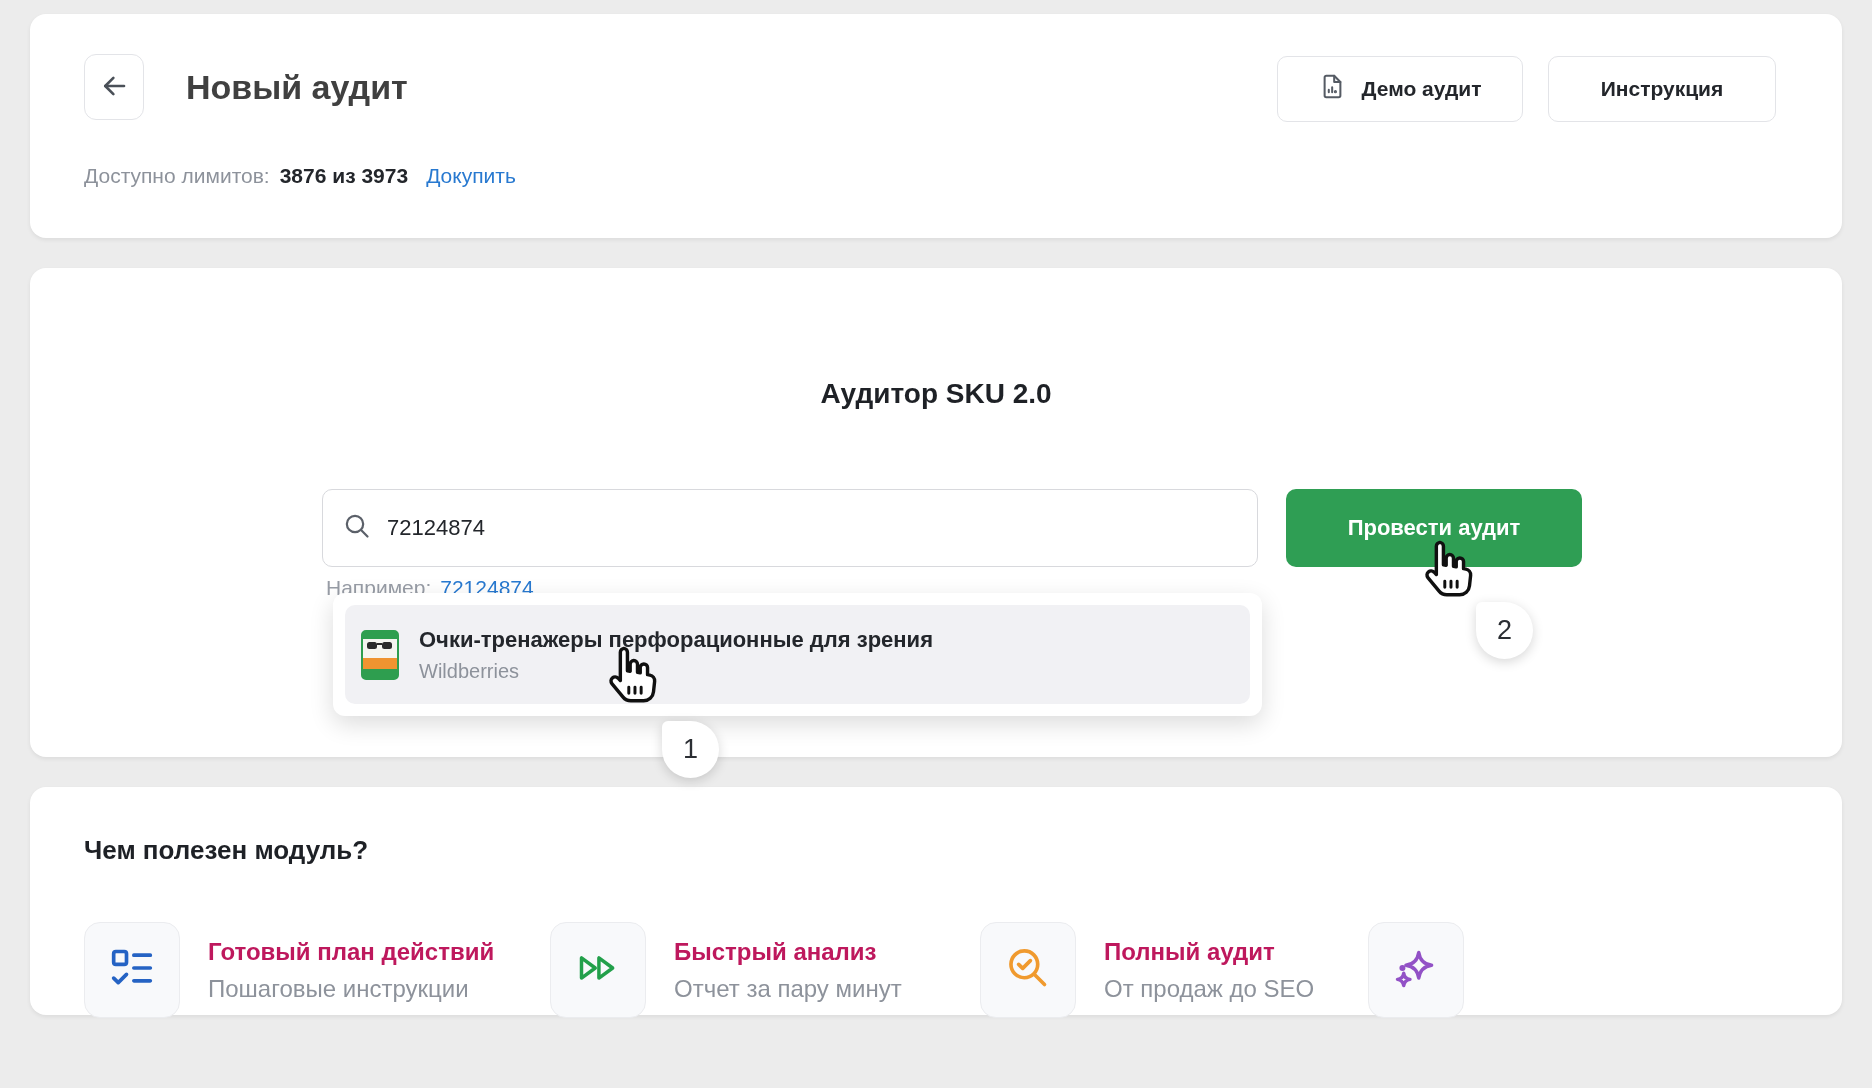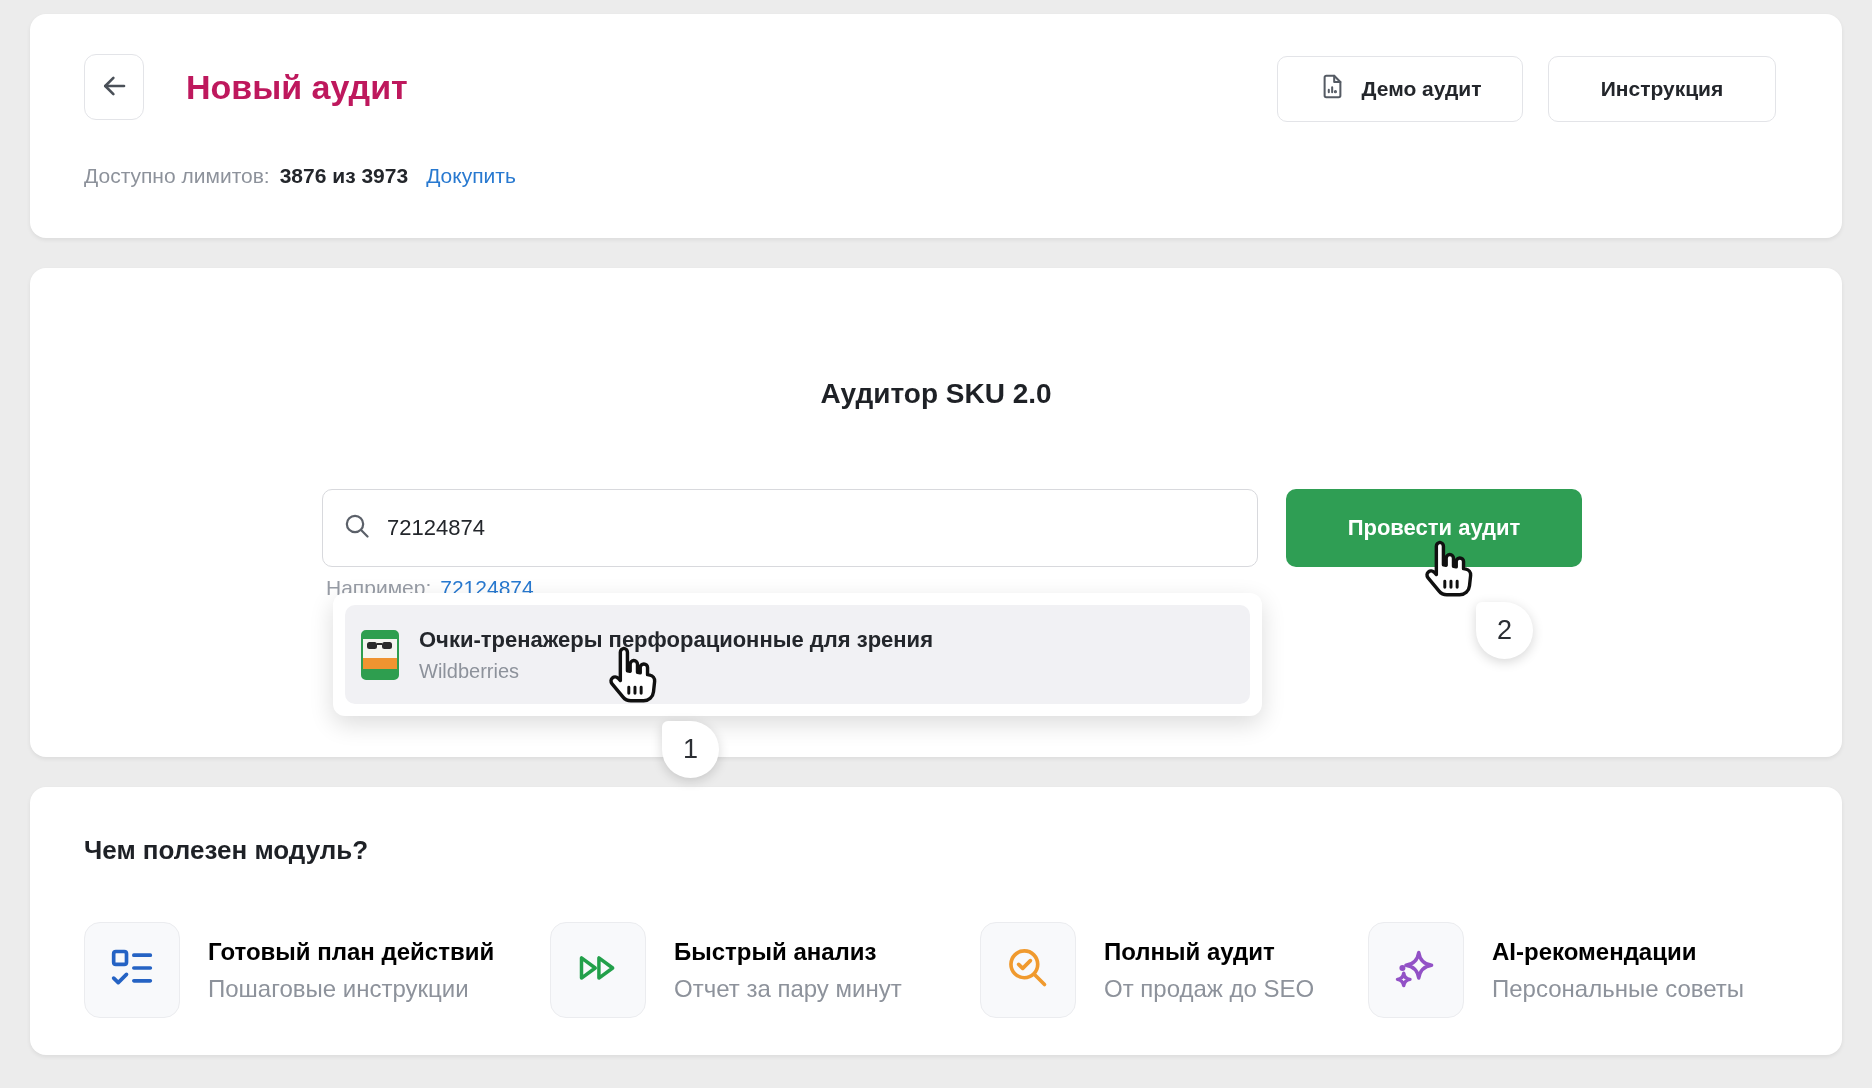--- a/index.html
+++ b/index.html
@@ -33,7 +33,7 @@
   .page-title {
     position:absolute; left:156px; top:40px; height:66px;
     display:flex; align-items:center;
-    font-size:34px; font-weight:bold; color:#be185d;
+    font-size:34px; font-weight:bold; color:#404040;
   }
   .limits-row {
     position:absolute; left:54px; top:150px;

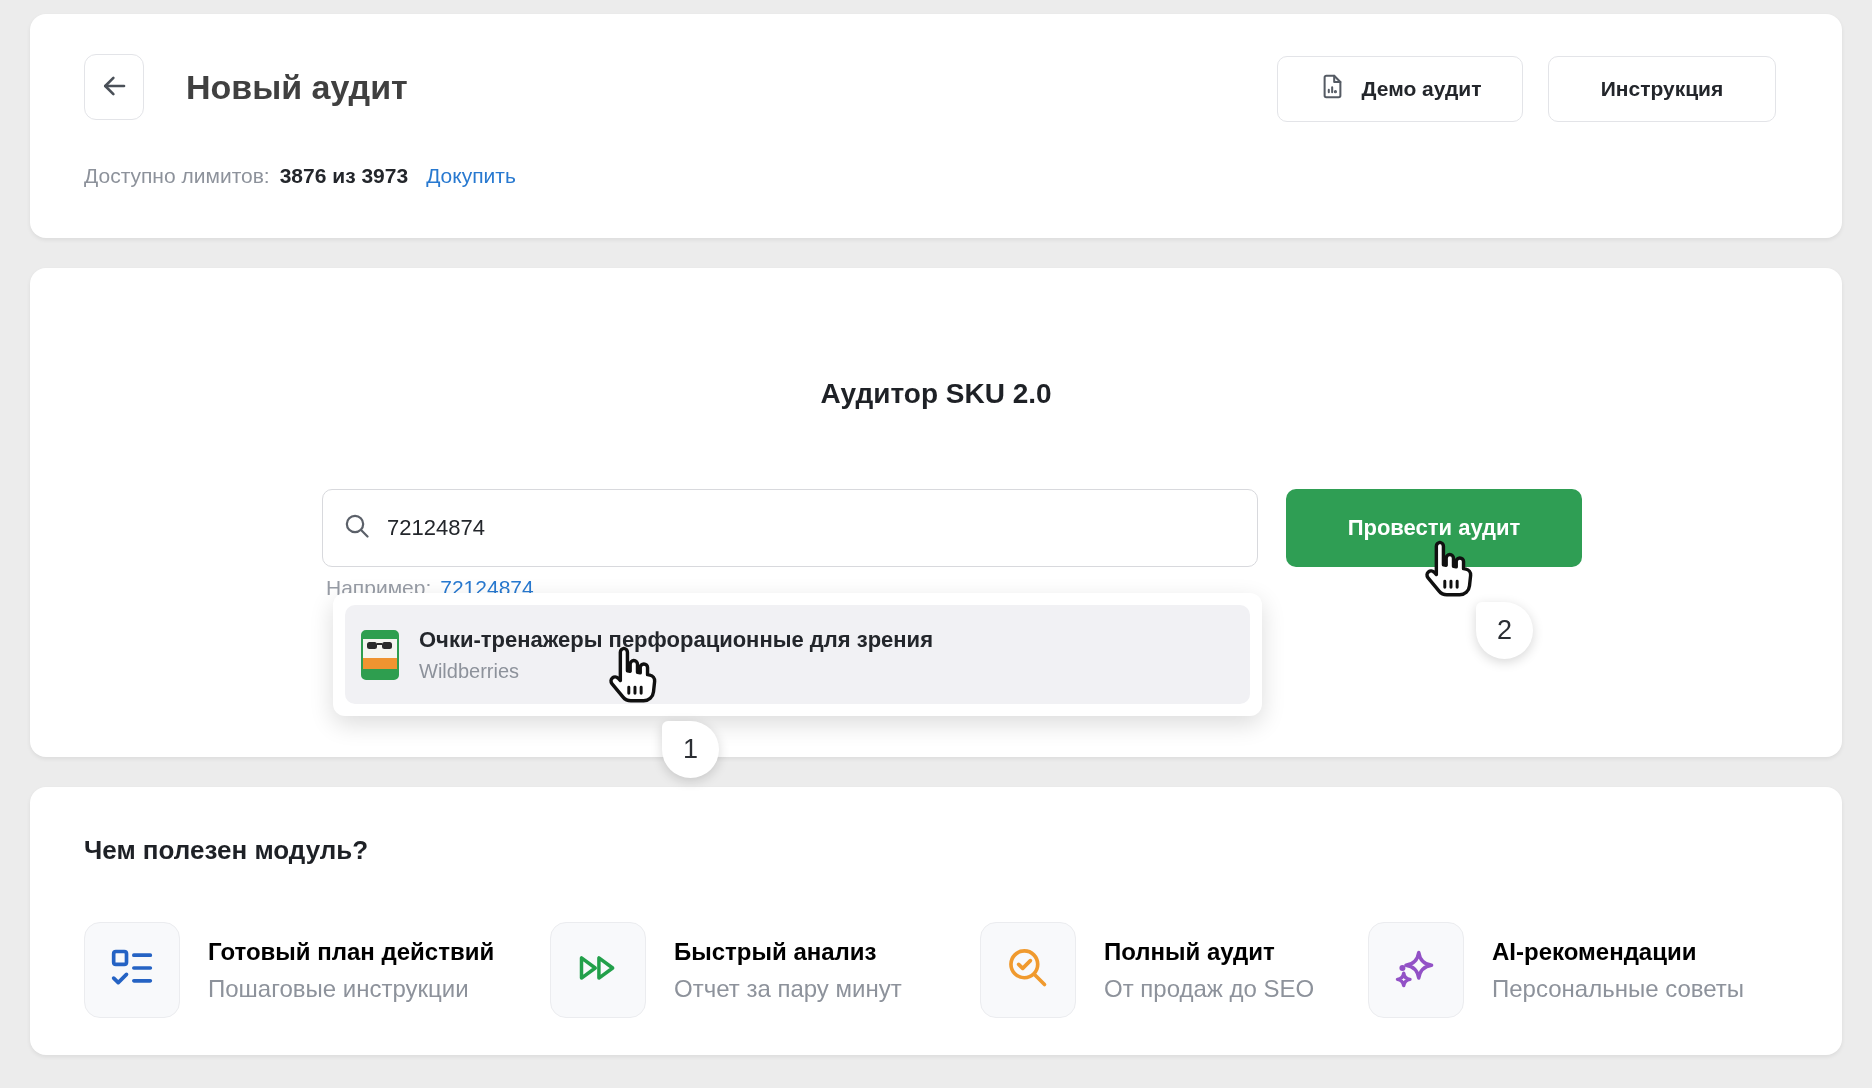--- a/index.html
+++ b/index.html
@@ -20,7 +20,7 @@
   }
   #card-header { top:14px; height:224px; }
   #card-audit  { top:268px; height:489px; }
-  #card-benefits { top:787px; height:268px; }
+  #card-benefits { top:787px; height:228px; }
 
   
   .back-btn {

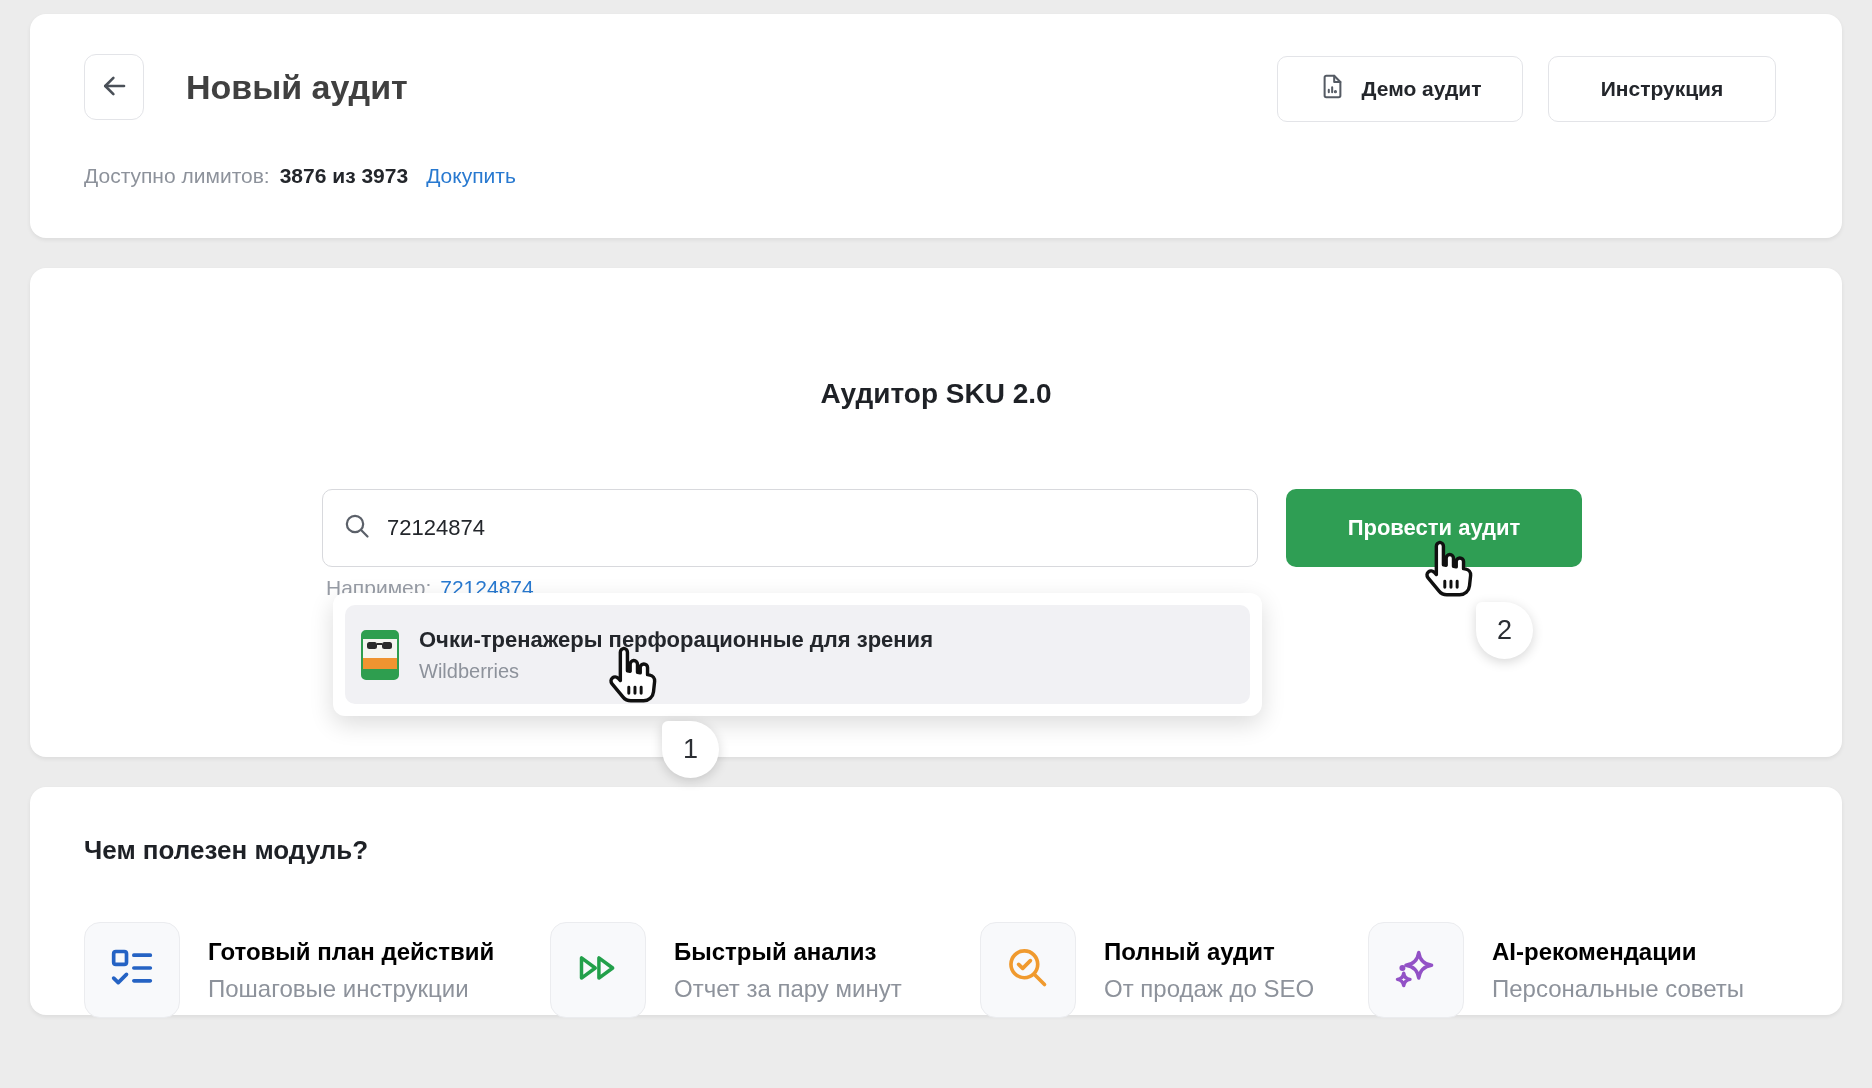--- a/index.html
+++ b/index.html
@@ -133,7 +133,7 @@
     display:flex; align-items:center; justify-content:center;
   }
   .feature-texts { display:flex; flex-direction:column; gap:9px; }
-  .feature-title { font-size:24px; font-weight:bold; color:#000000; white-space:nowrap; }
+  .feature-title { font-size:24px; font-weight:bold; color:#be185d; white-space:nowrap; }
   .feature-subtitle { font-size:24px; color:#8d929b; white-space:nowrap; }
 
   .icon-blue   { color:#2563c4; }

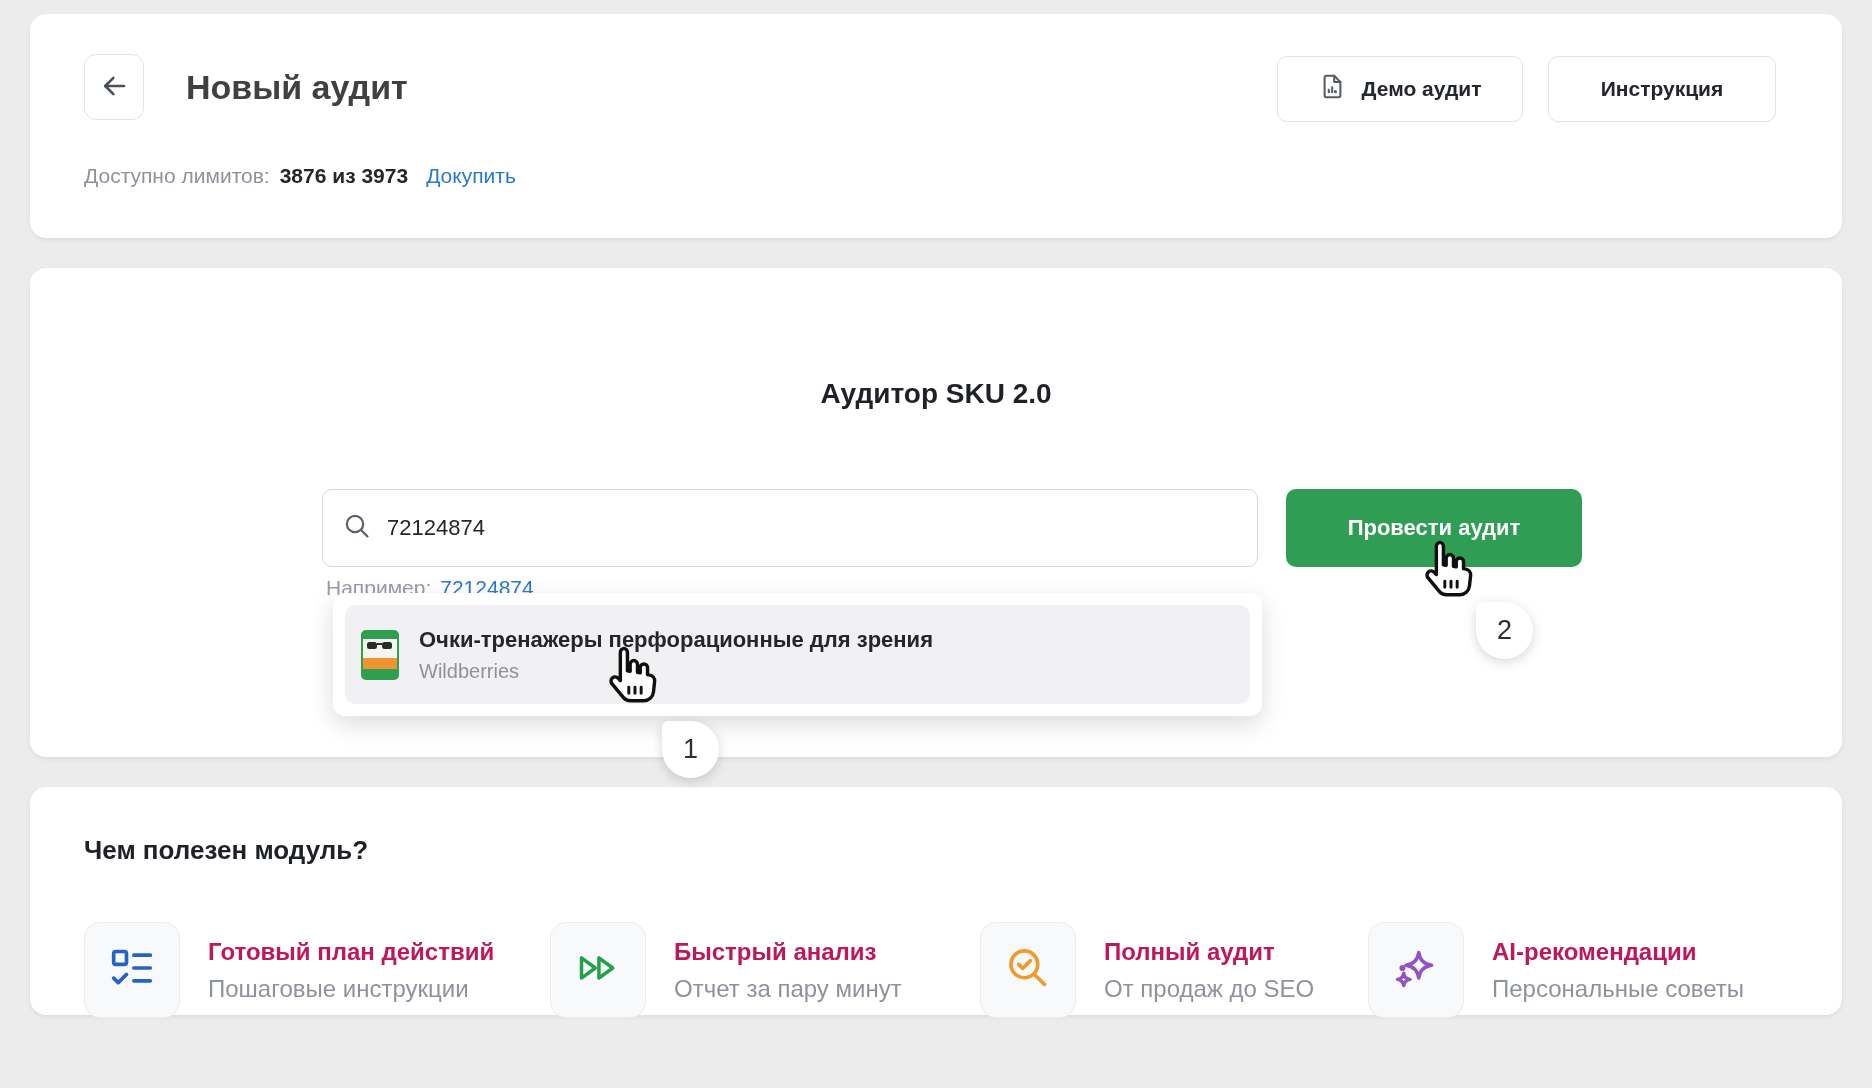--- a/index.html
+++ b/index.html
@@ -275,10 +275,6 @@
         </svg>
       </span>
     </div>
-    <div class="feature-texts">
-      <span class="feature-title">AI-рекомендации</span>
-      <span class="feature-subtitle">Персональные советы</span>
-    </div>
   </div>
 </section>
 

